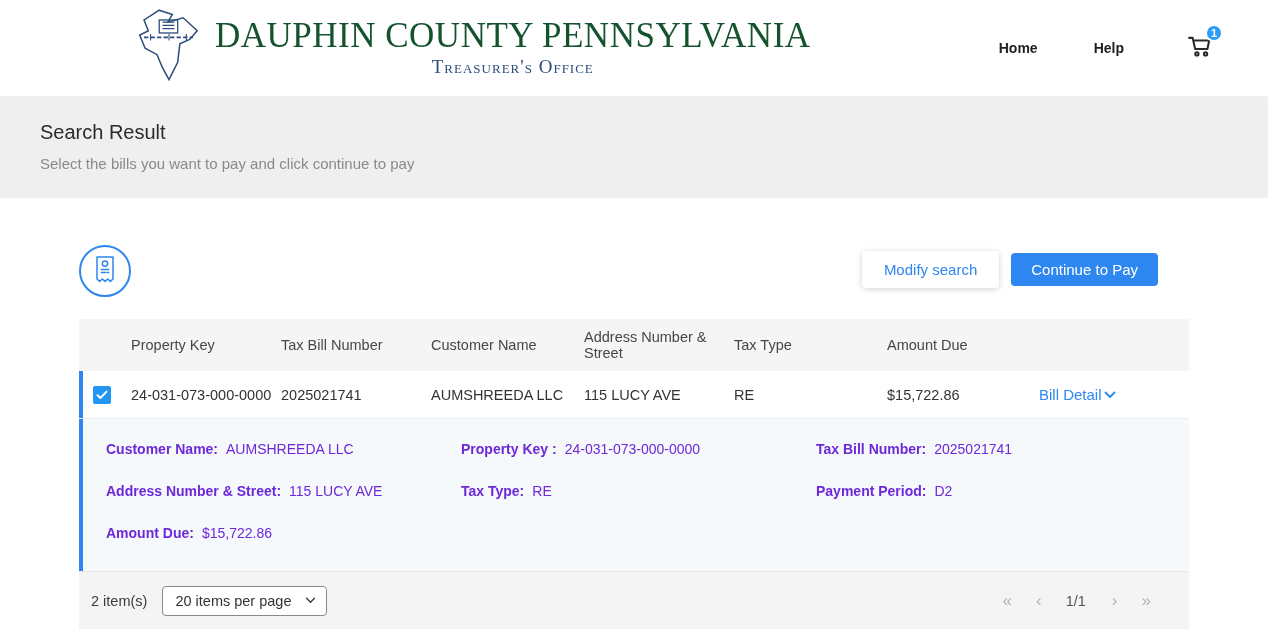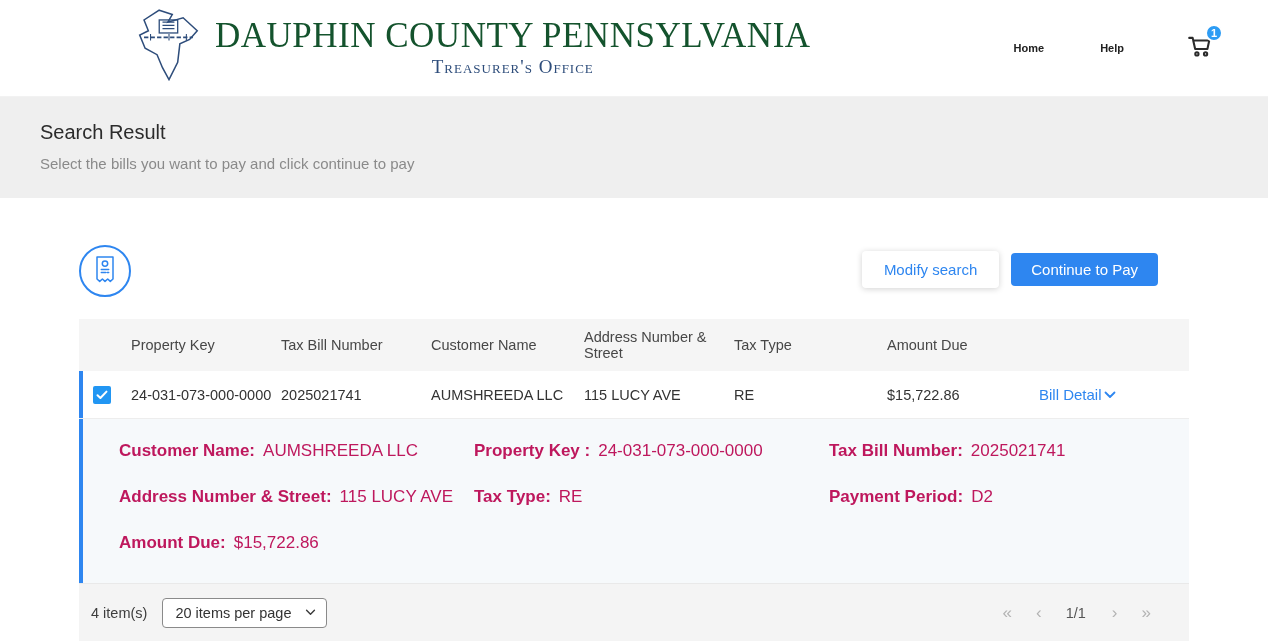--- a/index.html
+++ b/index.html
@@ -30,7 +30,7 @@
     font-size:19px; color:#2e4d7b; margin-top:2px;
   }
   .header-nav { margin-left:auto; display:flex; align-items:center; gap:56px; }
-  .nav-link { font-size:11px; font-weight:700; color:#212121; cursor:pointer; text-decoration:none; }
+  .nav-link { font-size:14px; font-weight:700; color:#212121; cursor:pointer; text-decoration:none; }
   .cart-wrap { position:relative; margin-left:6px; cursor:pointer; }
   .cart-badge {
     position:absolute; top:-9px; right:-10px;

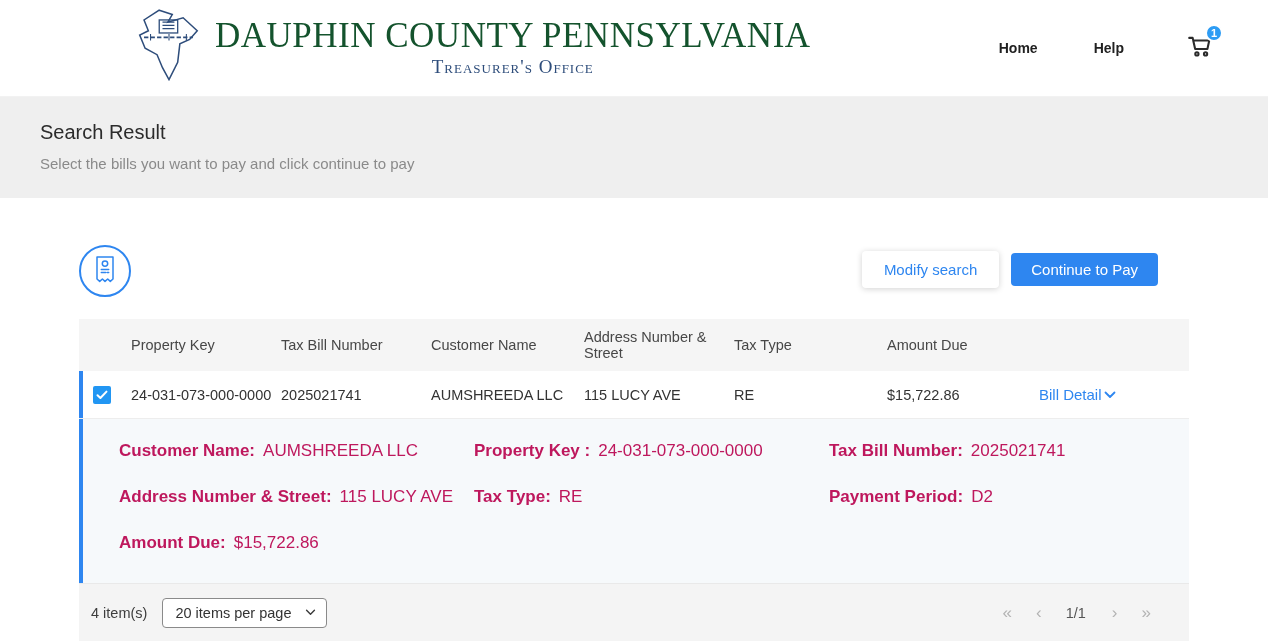--- a/index.html
+++ b/index.html
@@ -103,7 +103,7 @@
     display:grid; grid-template-columns:355px 355px auto;
     row-gap:26px;
   }
-  .field { font-size:17px; color:#be185d;margin-left:13px; }
+  .field { font-size:14px; color:#6d28d9; }
   .field .lbl { font-weight:700; }
   .field .val { margin-left:8px; }
 

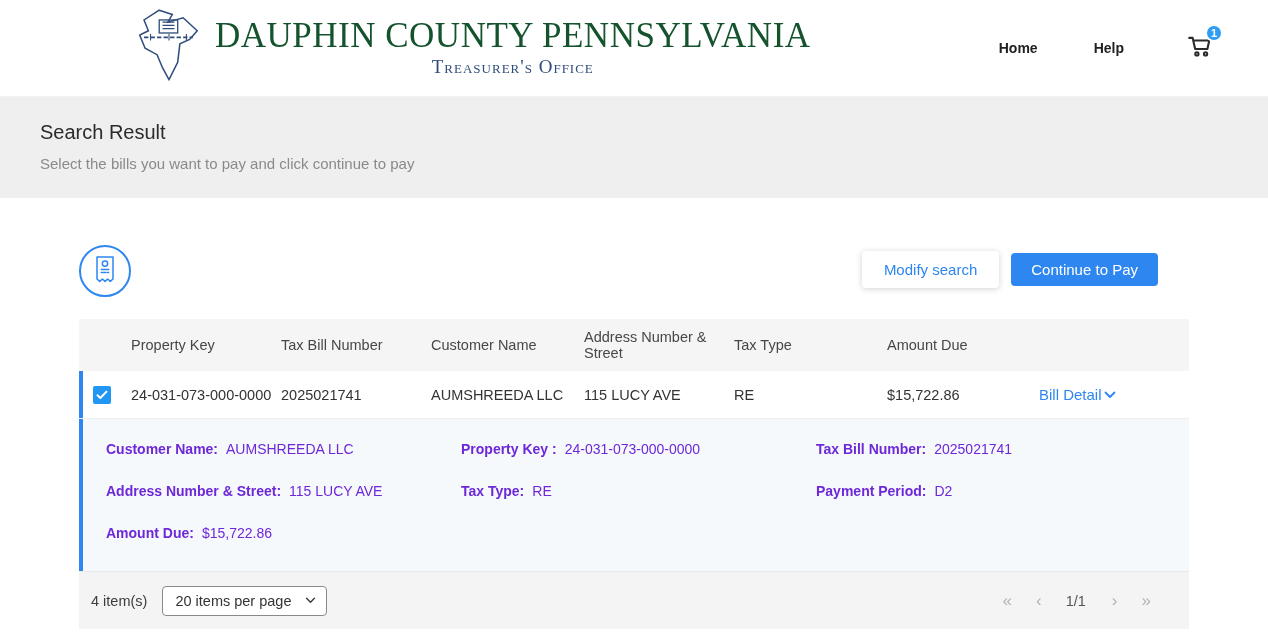--- a/index.html
+++ b/index.html
@@ -257,7 +257,7 @@
       </div>
 
       <div class="tbl-footer">
-        <span class="items-count">4 item(s)</span>
+        <span class="items-count">2 item(s)</span>
         <span class="select-wrap">
           <select>
             <option>20 items per page</option>

